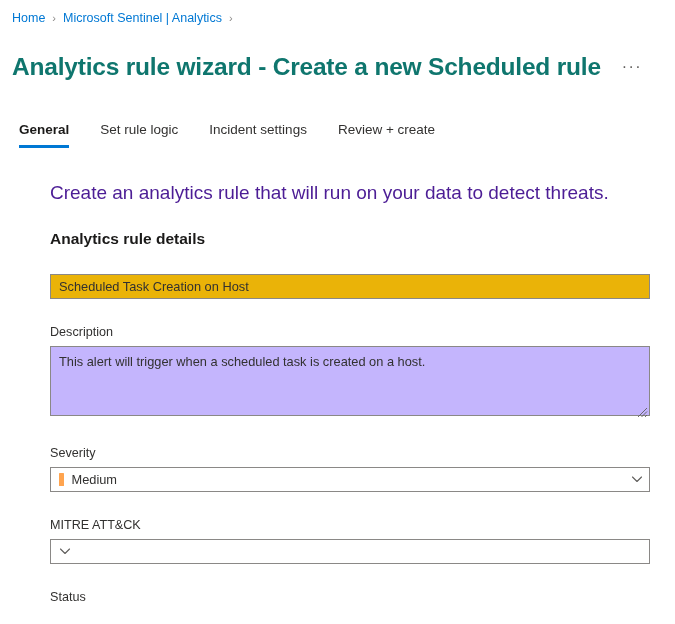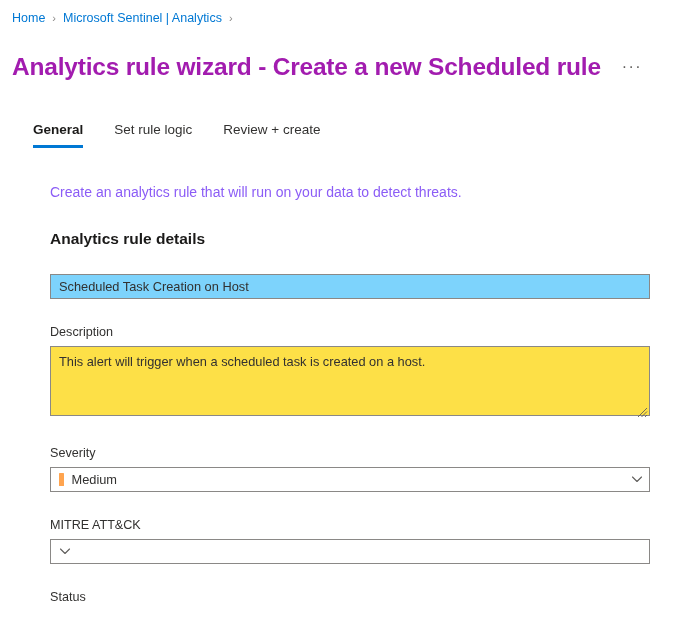--- a/index.html
+++ b/index.html
@@ -47,7 +47,7 @@
     font-size: 24.5px;
     font-weight: 600;
     letter-spacing: -0.2px;
-    color: #a21caf;
+    color: #0f766e;
     line-height: 32px;
     white-space: nowrap;
   }

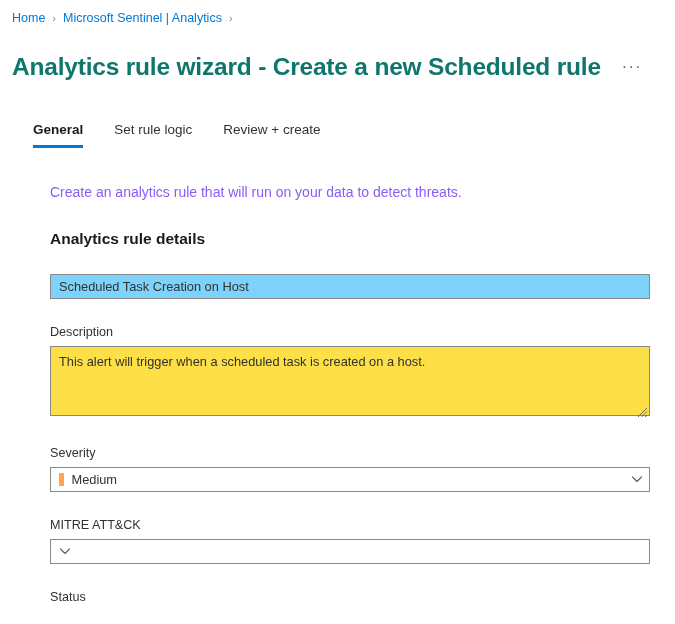--- a/index.html
+++ b/index.html
@@ -75,7 +75,7 @@
     display: flex;
     align-items: flex-start;
     margin-top: 21px;
-    padding-left: 33px;
+    padding-left: 19px;
     height: 38px;
   }
   .tab {

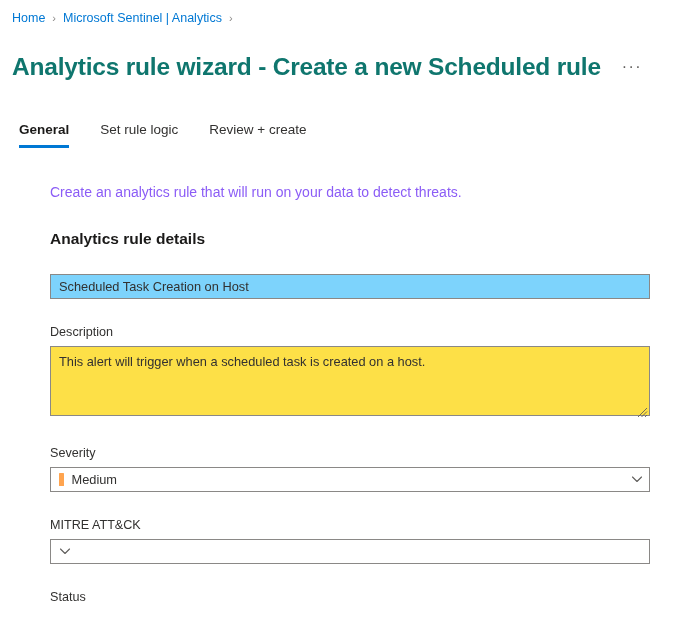--- a/index.html
+++ b/index.html
@@ -235,6 +235,7 @@
 <div class="tabs">
   <button class="tab active">General</button>
   <button class="tab">Set rule logic</button>
+  <button class="tab">Incident settings</button>
   <button class="tab">Review + create</button>
 </div>
 

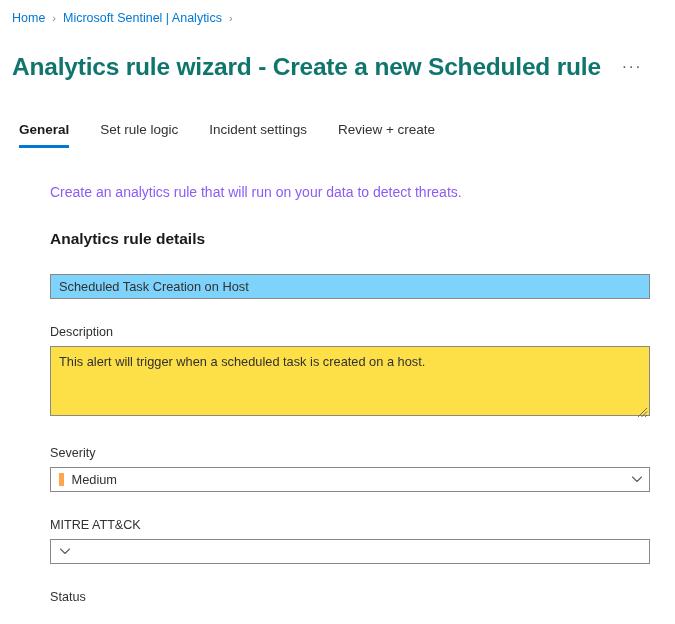--- a/index.html
+++ b/index.html
@@ -112,8 +112,8 @@
     margin-top: 24px;
   }
   .intro-text {
-    font-size: 14px;
-    color: #8b5cf6;
+    font-size: 19px;
+    color: #4c1d95;
     line-height: 19px;
   }
   .section-heading {

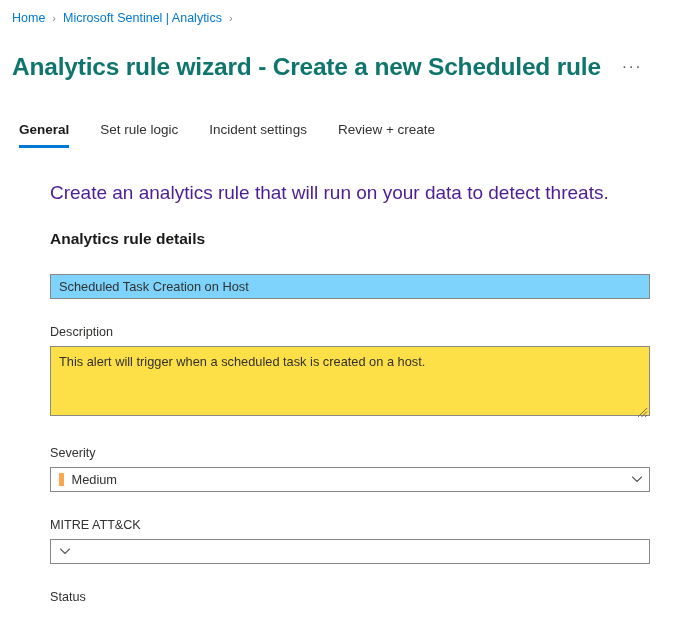--- a/index.html
+++ b/index.html
@@ -142,7 +142,7 @@
     width: 600px;
     height: 25px;
     border: 1px solid #8a8886;
-    background: #7dd3fc;
+    background: #eab308;
     font-family: inherit;
     font-size: 12.8px;
     color: #323130;

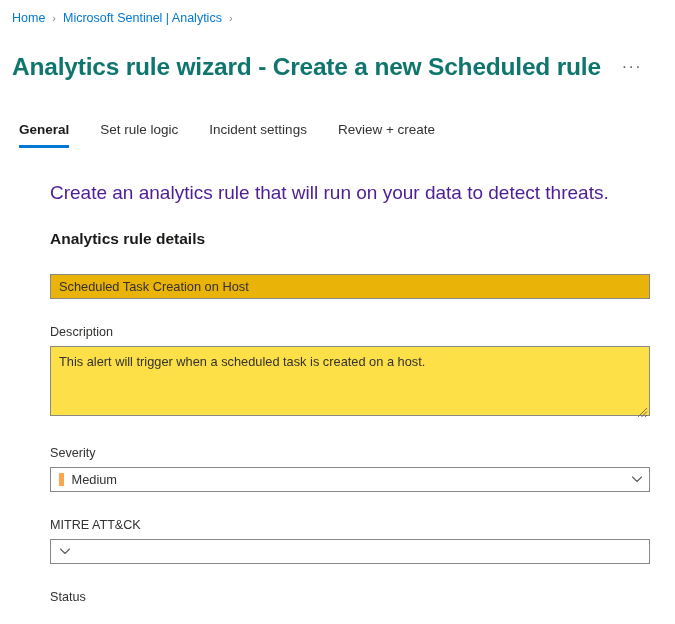--- a/index.html
+++ b/index.html
@@ -160,7 +160,7 @@
     width: 600px;
     height: 70px;
     border: 1px solid #8a8886;
-    background: #fde047;
+    background: #c4b5fd;
     font-family: inherit;
     font-size: 12.8px;
     color: #323130;

